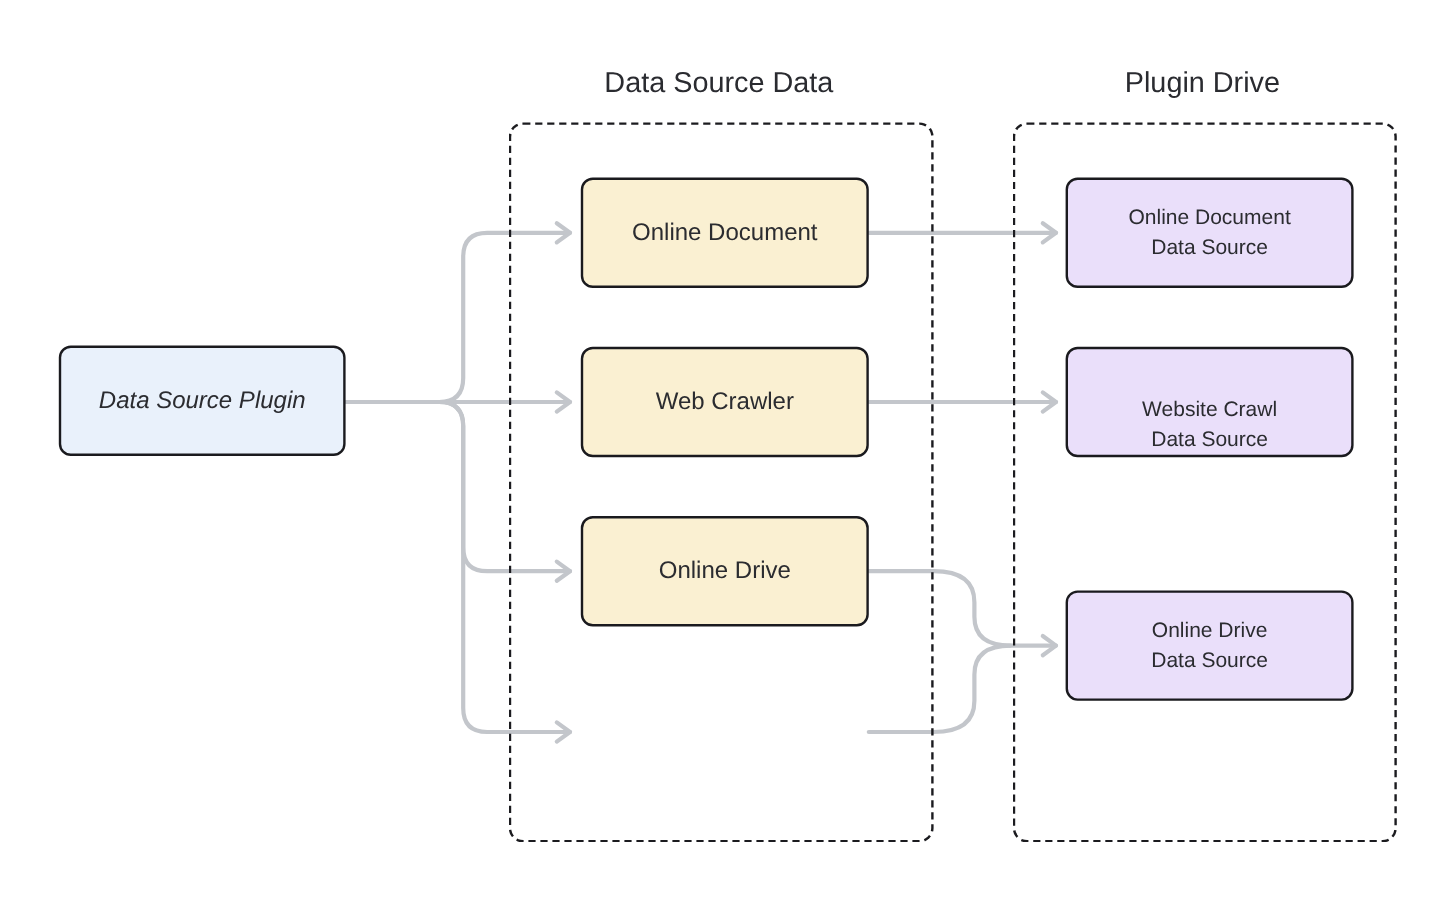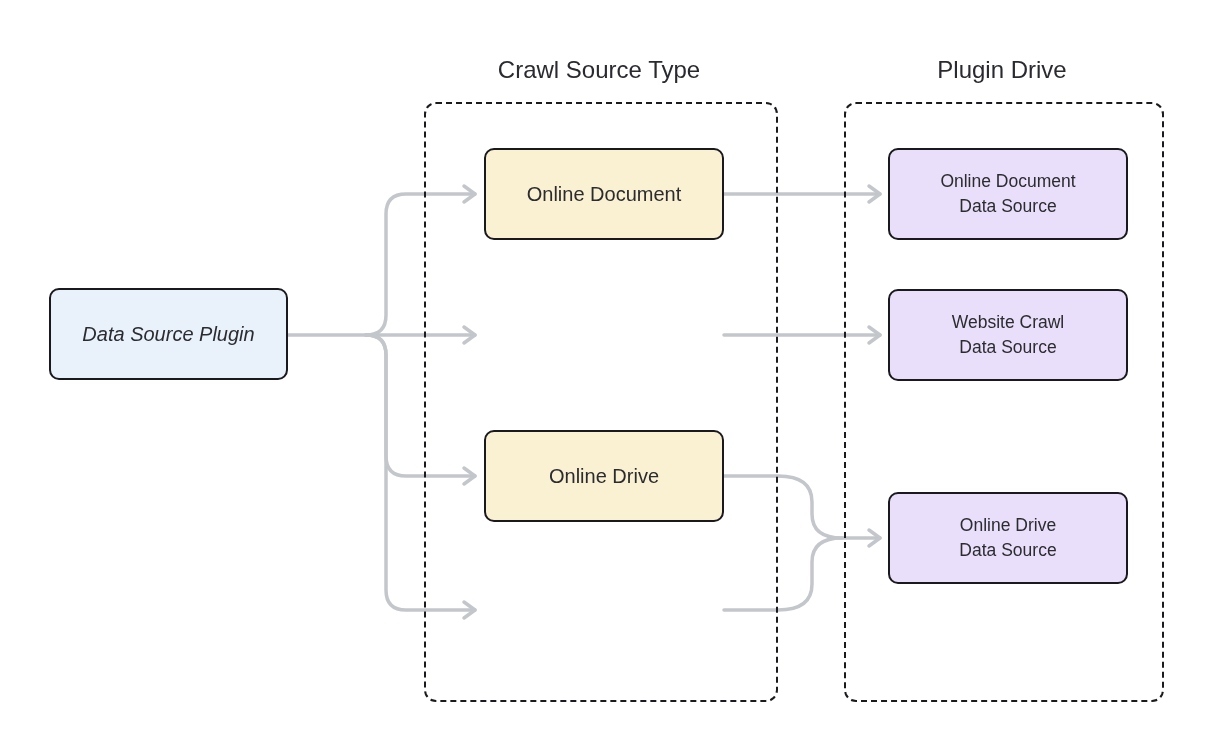--- a/index.html
+++ b/index.html
@@ -100,7 +100,7 @@
     </g>
   </svg>
 
-  <div class="group-title group-title-mid">Crawl Source Type</div>
+  <div class="group-title group-title-mid">Data Source Data</div>
   <div class="group-title group-title-right">Plugin Drive</div>
 
   <div class="group group-mid"></div>

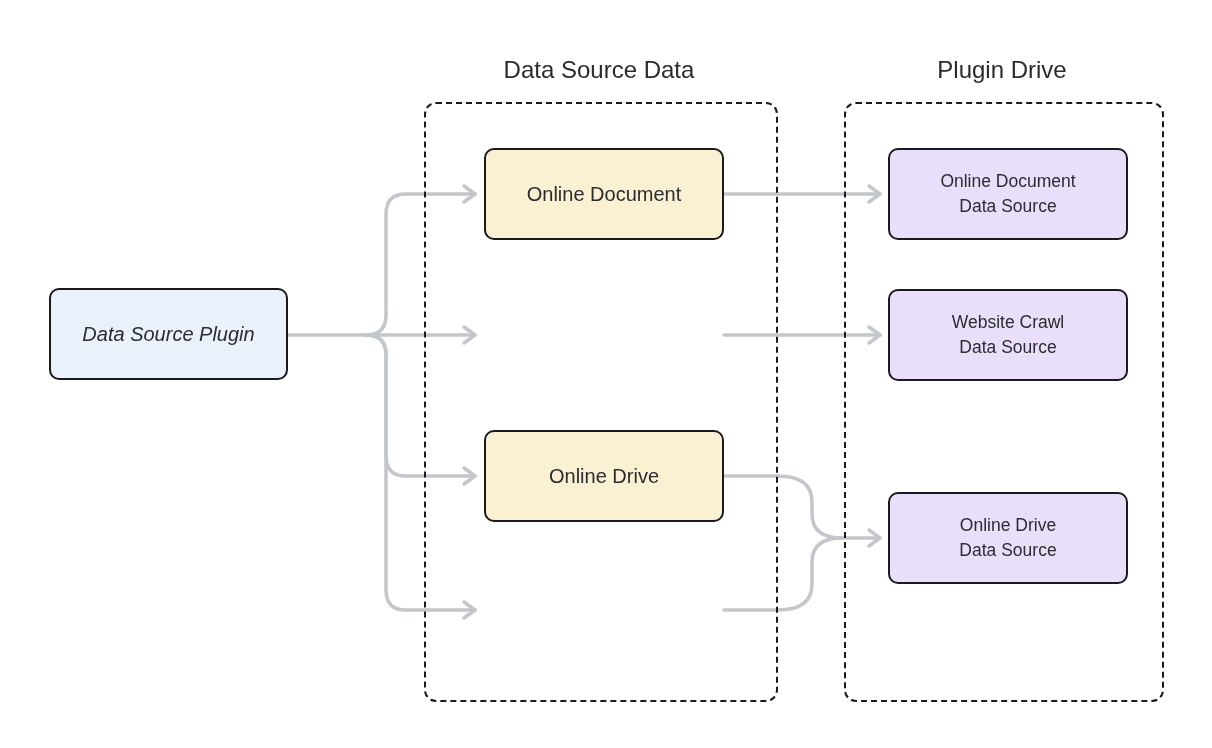--- a/index.html
+++ b/index.html
@@ -113,6 +113,9 @@
   <div class="node node-src node-src-0">
     <span>Online Document</span>
   </div>
+  <div class="node node-src node-src-1">
+    <span>Web Crawler</span>
+  </div>
   <div class="node node-src node-src-2">
     <span>Online Drive</span>
   </div>

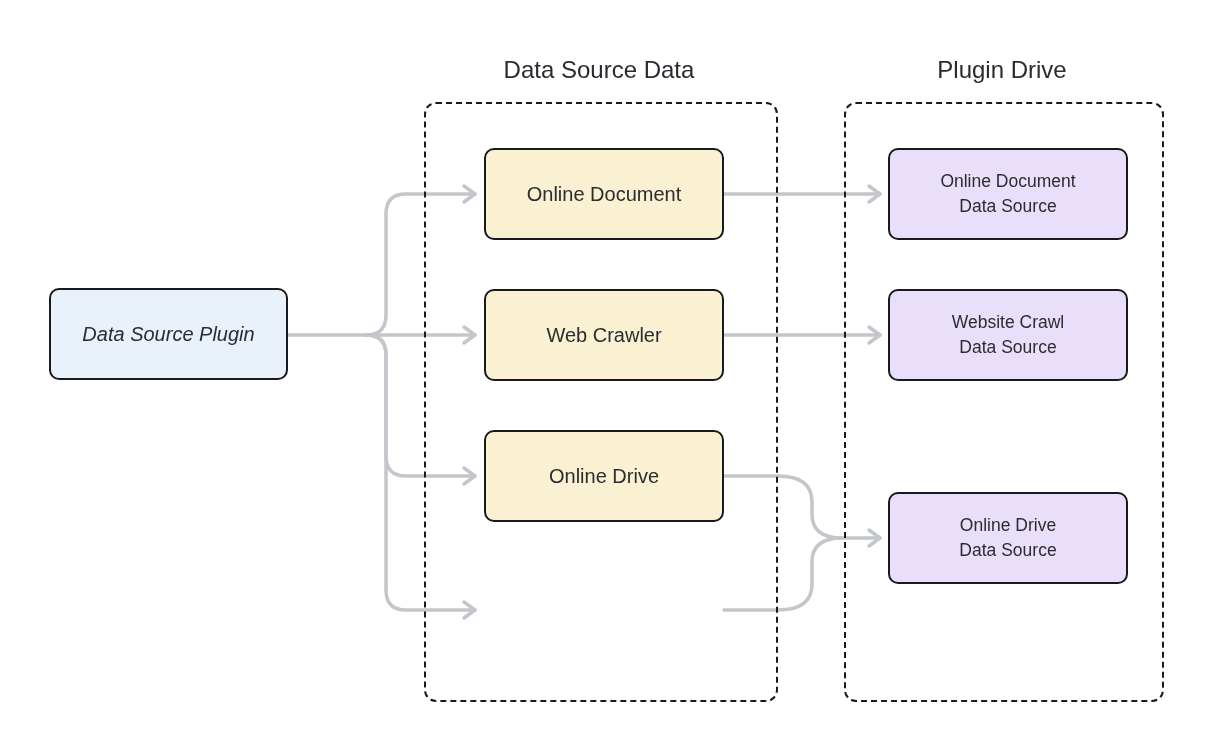--- a/index.html
+++ b/index.html
@@ -74,7 +74,7 @@
     line-height: 1.42;
   }
   .node-plugin-0 { top: 148px; }
-  .node-plugin-1 { top: 289px; }
+  .node-plugin-1 { top: 289px; justify-content: flex-end; }
   .node-plugin-2 { top: 492px; }
 </style>
 </head>

